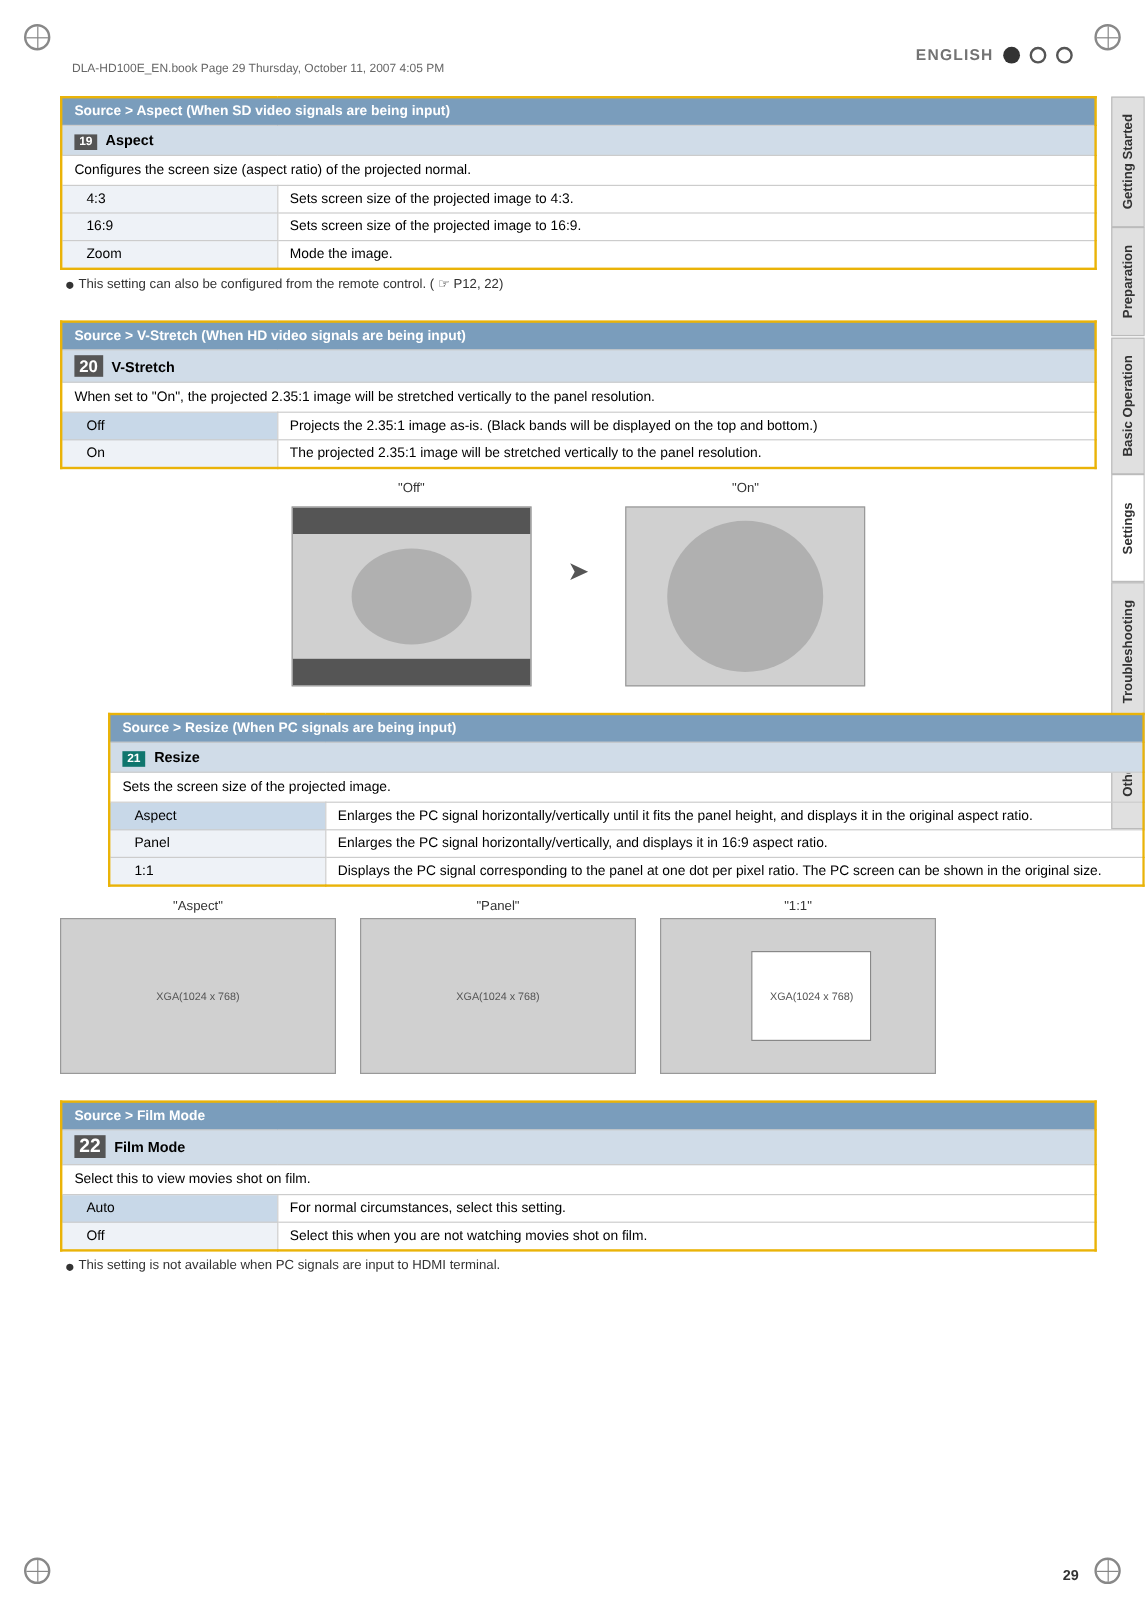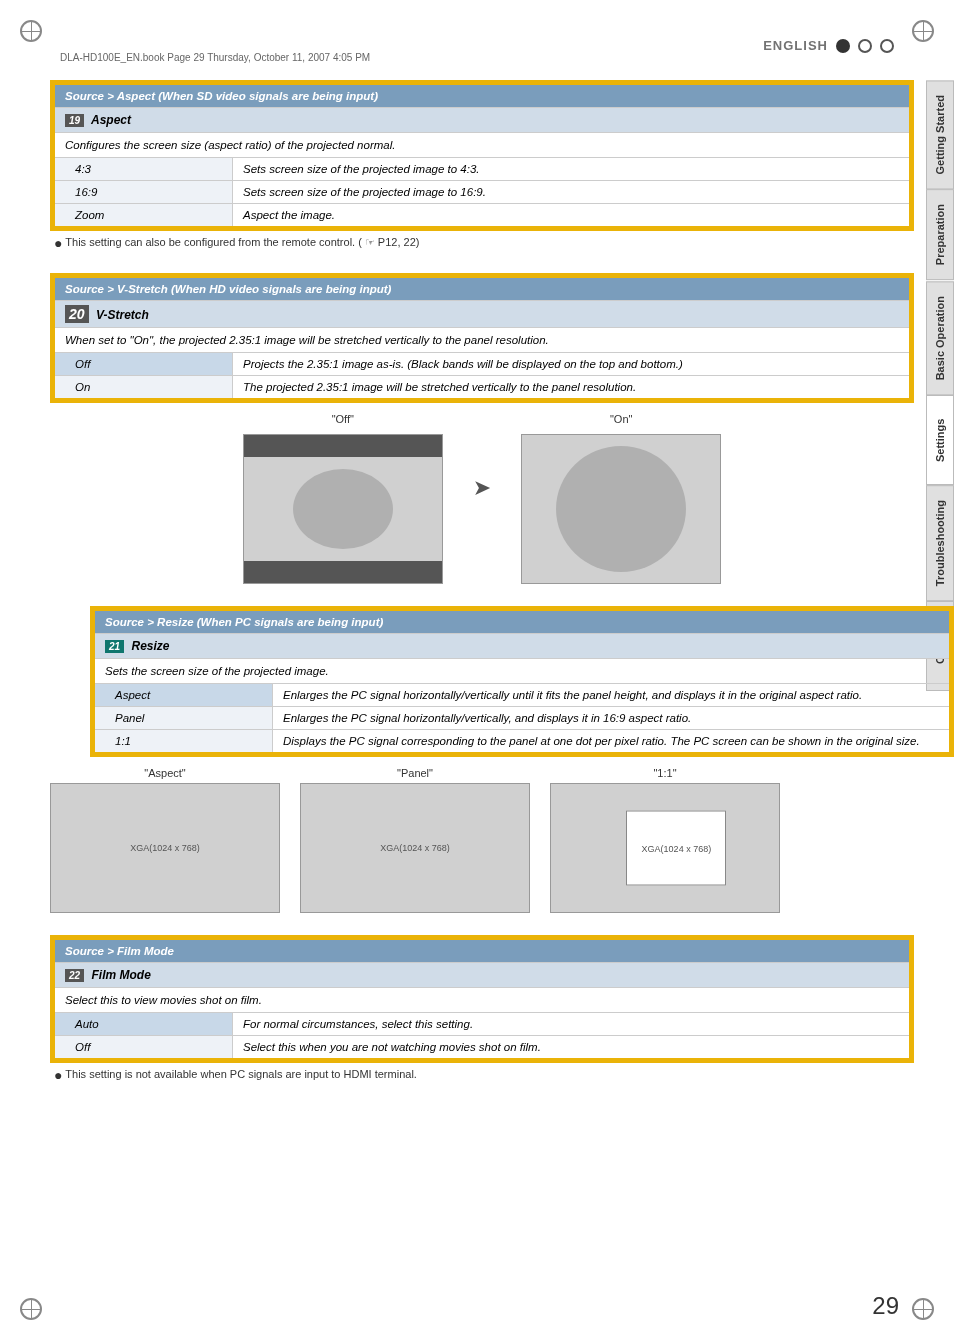--- a/index.html
+++ b/index.html
@@ -101,8 +101,7 @@
     .section-table {
       width: 100%;
       border-collapse: collapse;
-      border: 5px solid #eab308;
-      font-style: italic;
+      border: 2px solid #eab308;
     }
 
     .note-line {

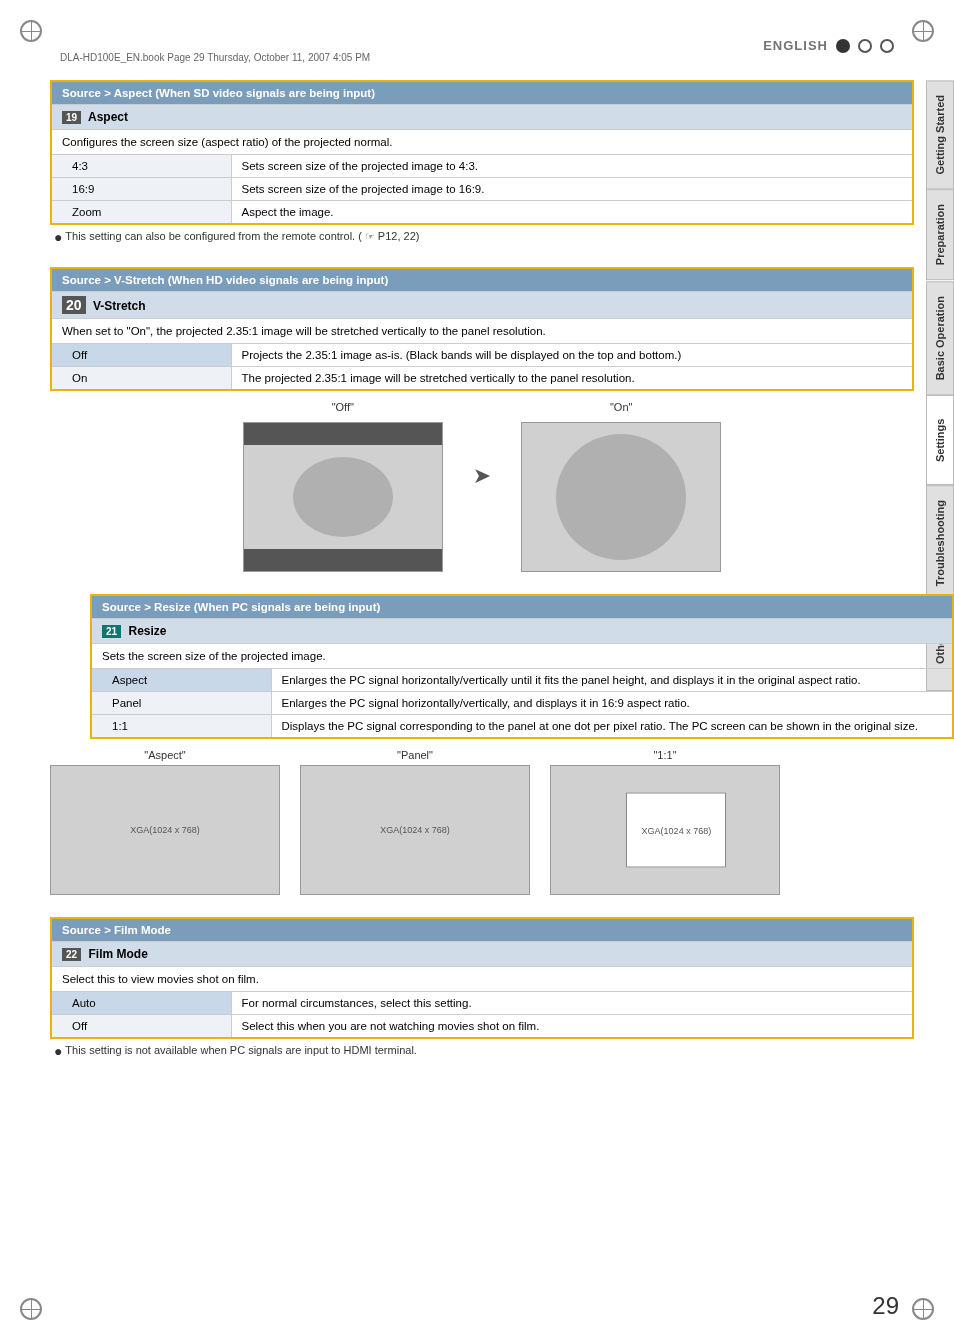--- a/index.html
+++ b/index.html
@@ -333,7 +333,7 @@
       </tr>
       <tr>
         <td class="option-cell-left">Zoom</td>
-        <td class="option-cell-right">Aspect the image.</td>
+        <td class="option-cell-right">Mode the image.</td>
       </tr>
     </tbody>
       </table>

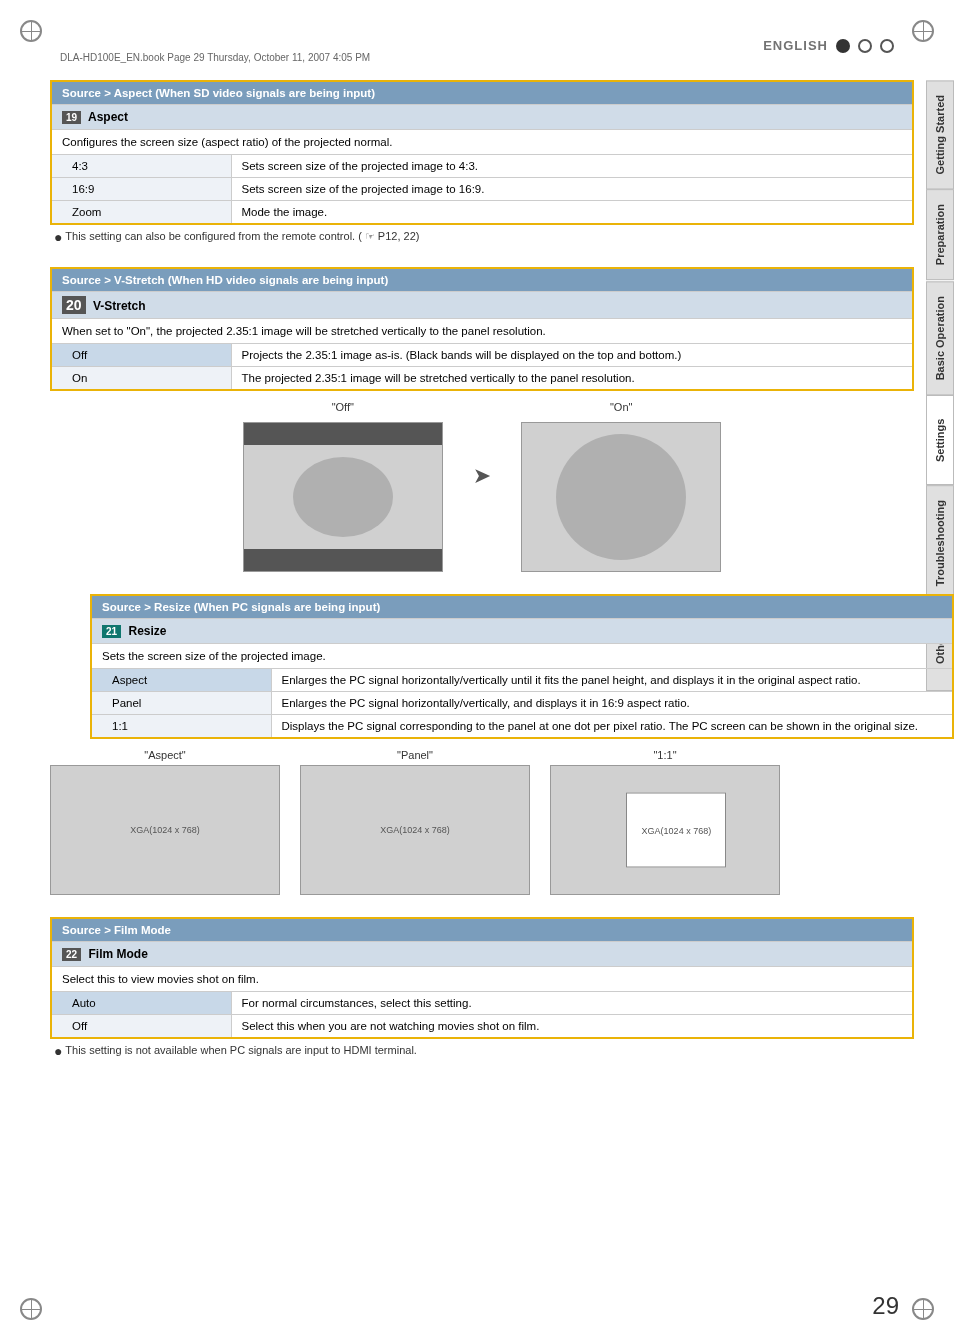--- a/index.html
+++ b/index.html
@@ -457,7 +457,7 @@
       </tr>
       <tr>
         <td colspan="2" class="title-cell">
-          <span style="background:#555;color:#fff;font-size:10px;padding:1px 4px;margin-right:4px;">22</span>
+          <span style="background:#555;color:#fff;font-size:16px;padding:1px 4px;margin-right:4px;">22</span>
           <span>Film Mode</span>
         </td>
       </tr>

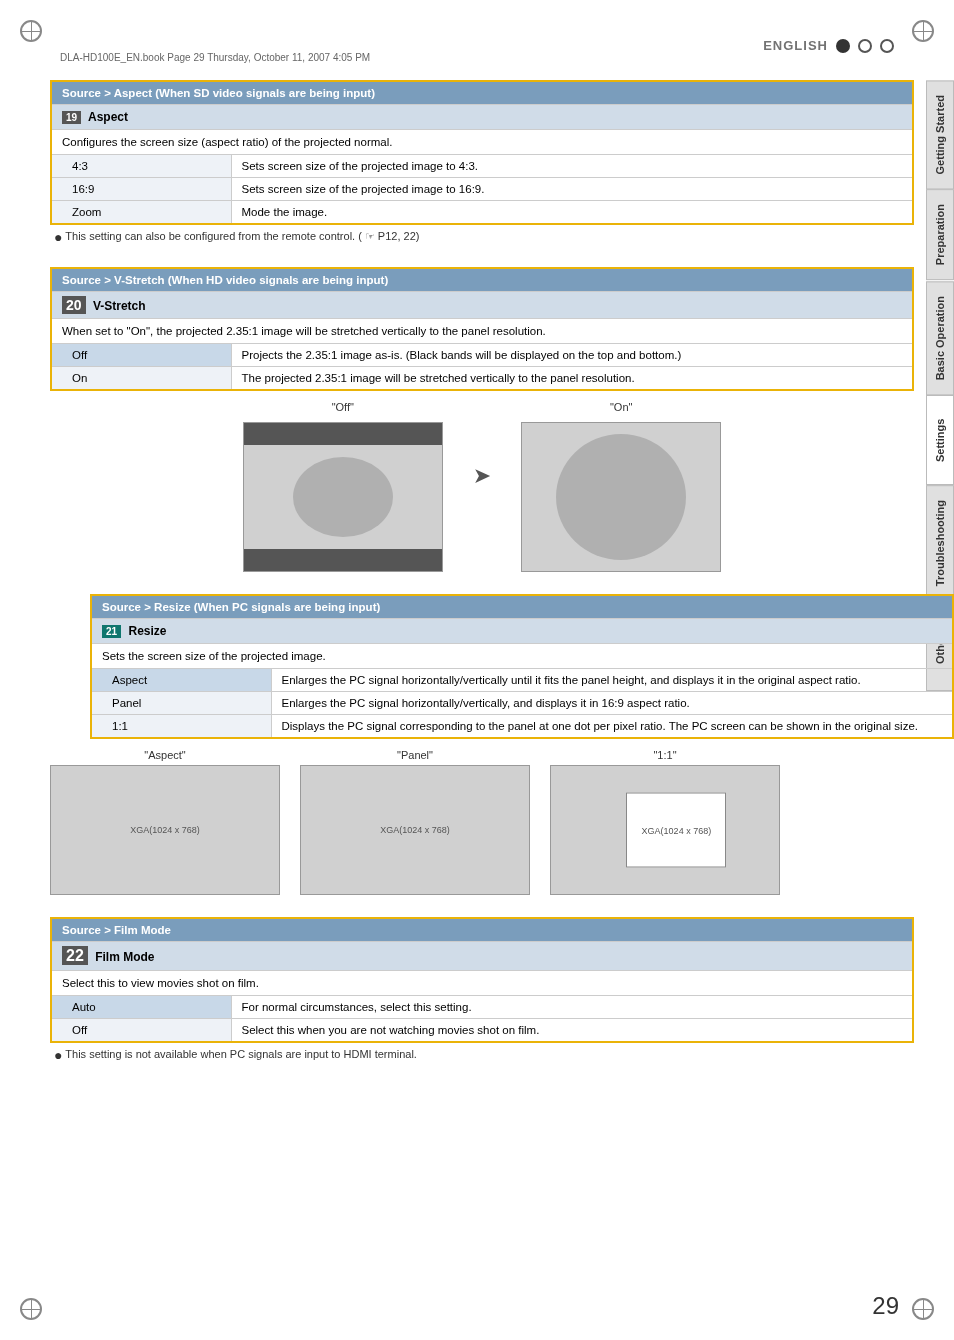--- a/index.html
+++ b/index.html
@@ -207,8 +207,8 @@
       position: absolute;
       bottom: 20px;
       right: 55px;
-      font-size: 24px;
-      font-weight: normal;
+      font-size: 12px;
+      font-weight: bold;
       color: #333;
     }
 

